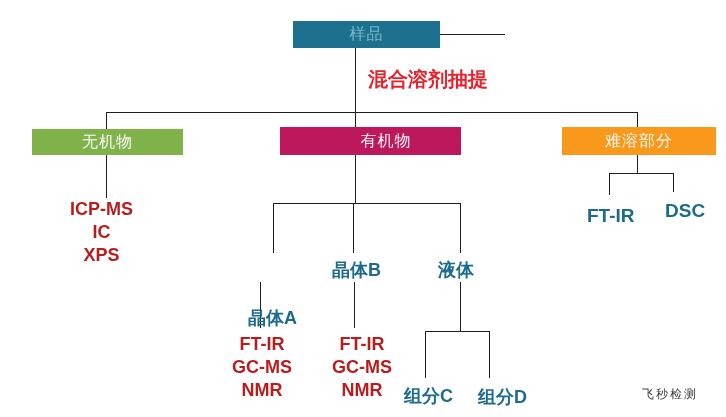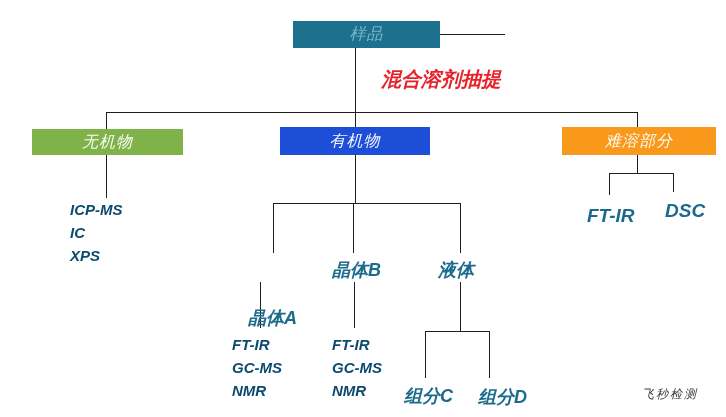--- a/index.html
+++ b/index.html
@@ -14,7 +14,6 @@
     height: 417px;
     background: #ffffff;
     overflow: hidden;
-    font-style: italic;
   }
   .box {
     position: absolute;

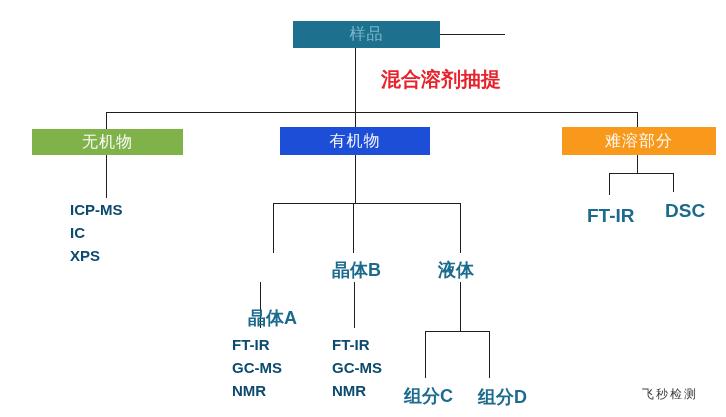--- a/index.html
+++ b/index.html
@@ -121,7 +121,7 @@
   <div class="vline" style="left:609px; top:173px; height:22px;"></div>
   <div class="vline" style="left:673px; top:173px; height:19px;"></div>
 
-  <div class="process" style="left:368px; top:66px;margin-left:13px;">混合溶剂抽提</div>
+  <div class="process" style="left:368px; top:66px;">混合溶剂抽提</div>
 
   <div class="node-label" style="left:248px; top:258px;margin-top:48px;">晶体A</div>
   <div class="node-label" style="left:332px; top:258px;">晶体B</div>

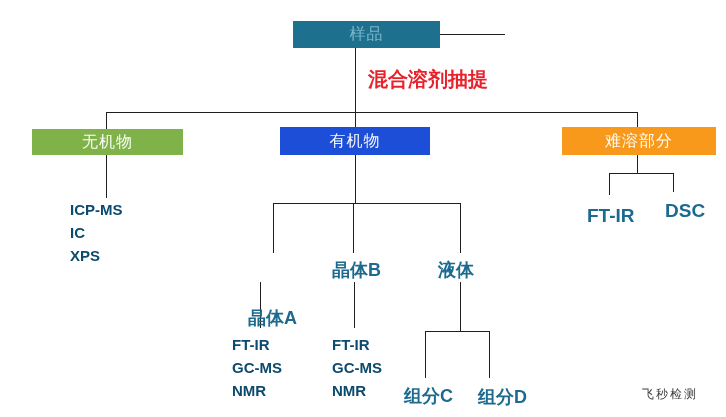--- a/index.html
+++ b/index.html
@@ -28,7 +28,7 @@
   .box.sample     { left:293px; top:21px;  width:147px; height:27px; background:#1d708e; color:#7eb5c9; }
   .box.physical   { left:505px; top:21px;  width:148px; height:26px; background:#79d2ef; }
   .box.inorganic  { left:32px;  top:129px; width:151px; height:26px; background:#7fb34a; }
-  .box.organic    { left:280px; top:127px; width:150px; height:28px; background:#1d4ed8; }
+  .box.organic    { left:280px; top:127px; width:150px; height:28px; background:#be185d;padding-left:31px; }
   .box.insoluble  { left:562px; top:127px; width:154px; height:28px; background:#f8991b; }
 
   .hline, .vline { position: absolute; background:#1f1f1f; }

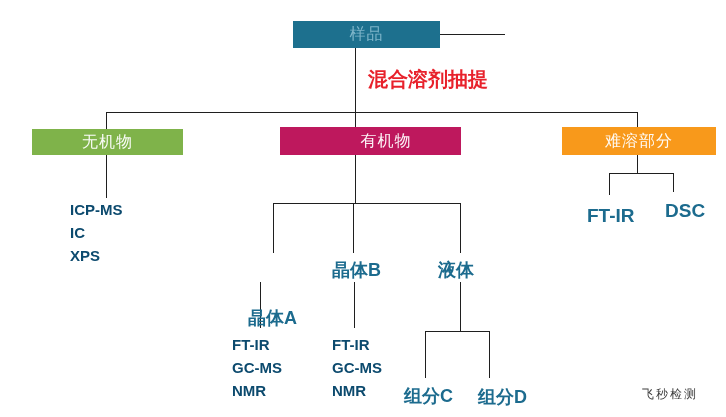--- a/index.html
+++ b/index.html
@@ -51,11 +51,12 @@
   }
   .analysis-list {
     position: absolute;
-    color: #0c4a6e;
-    font-size: 15px;
+    color: #b91c1c;
+    font-size: 18px;
     font-weight: bold;
     line-height: 23px;
     white-space: nowrap;
+    text-align: center;
   }
   .analysis-single {
     position: absolute;

